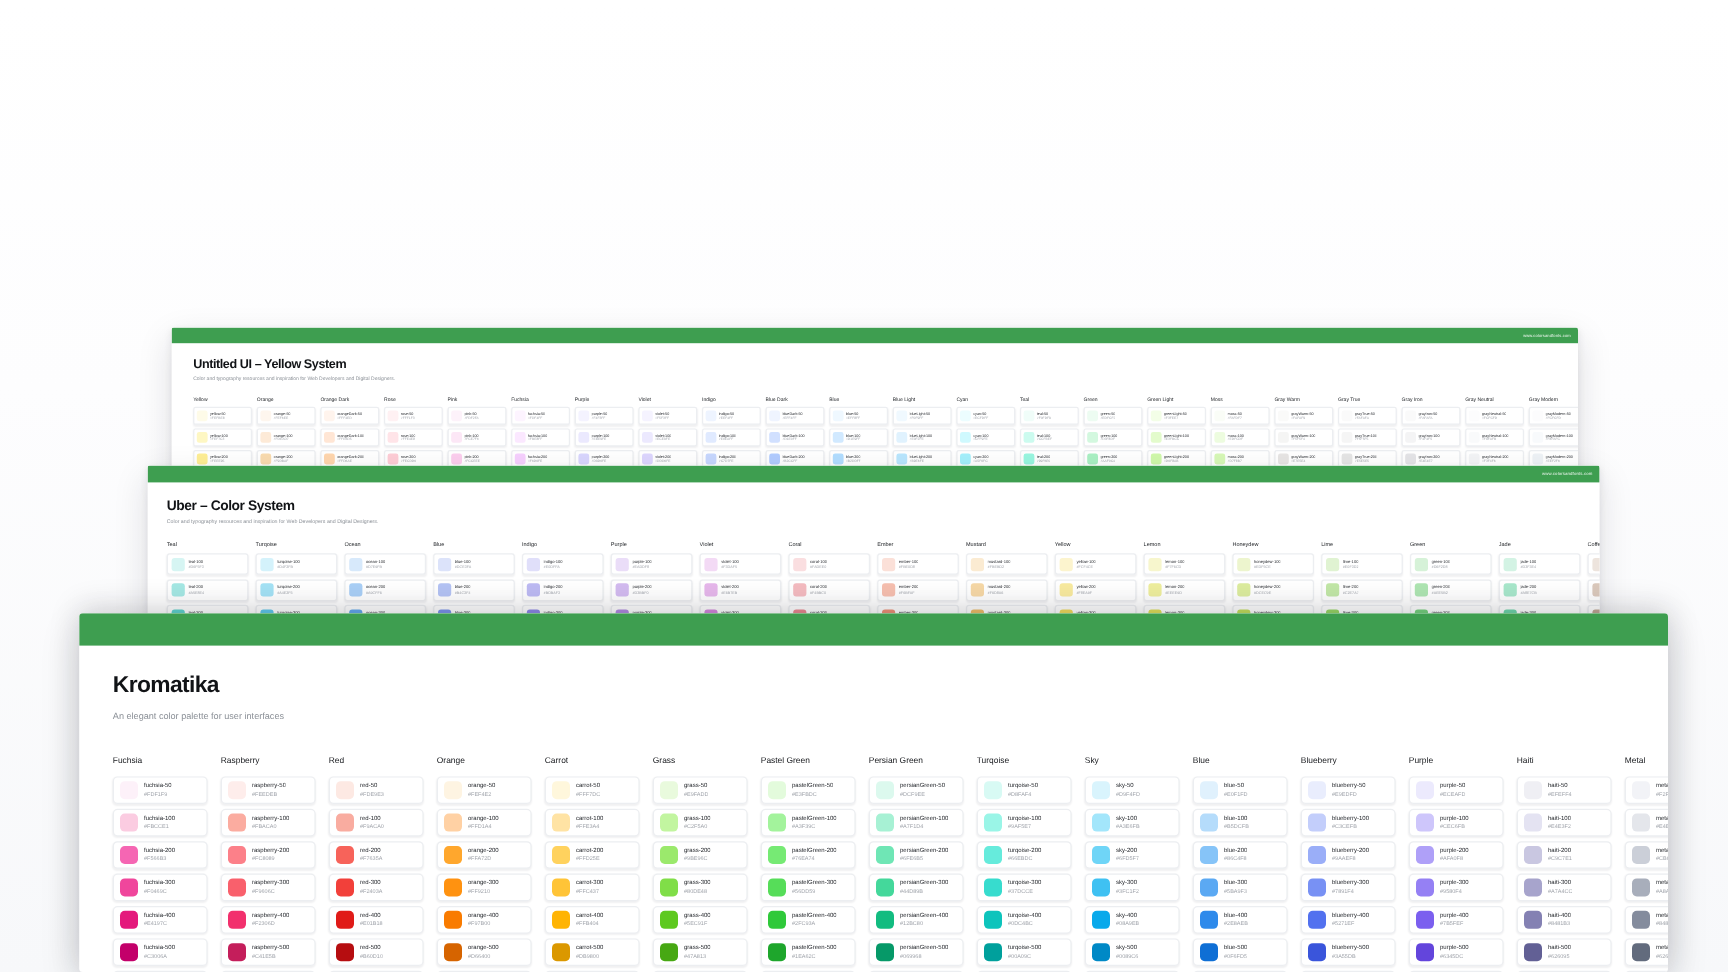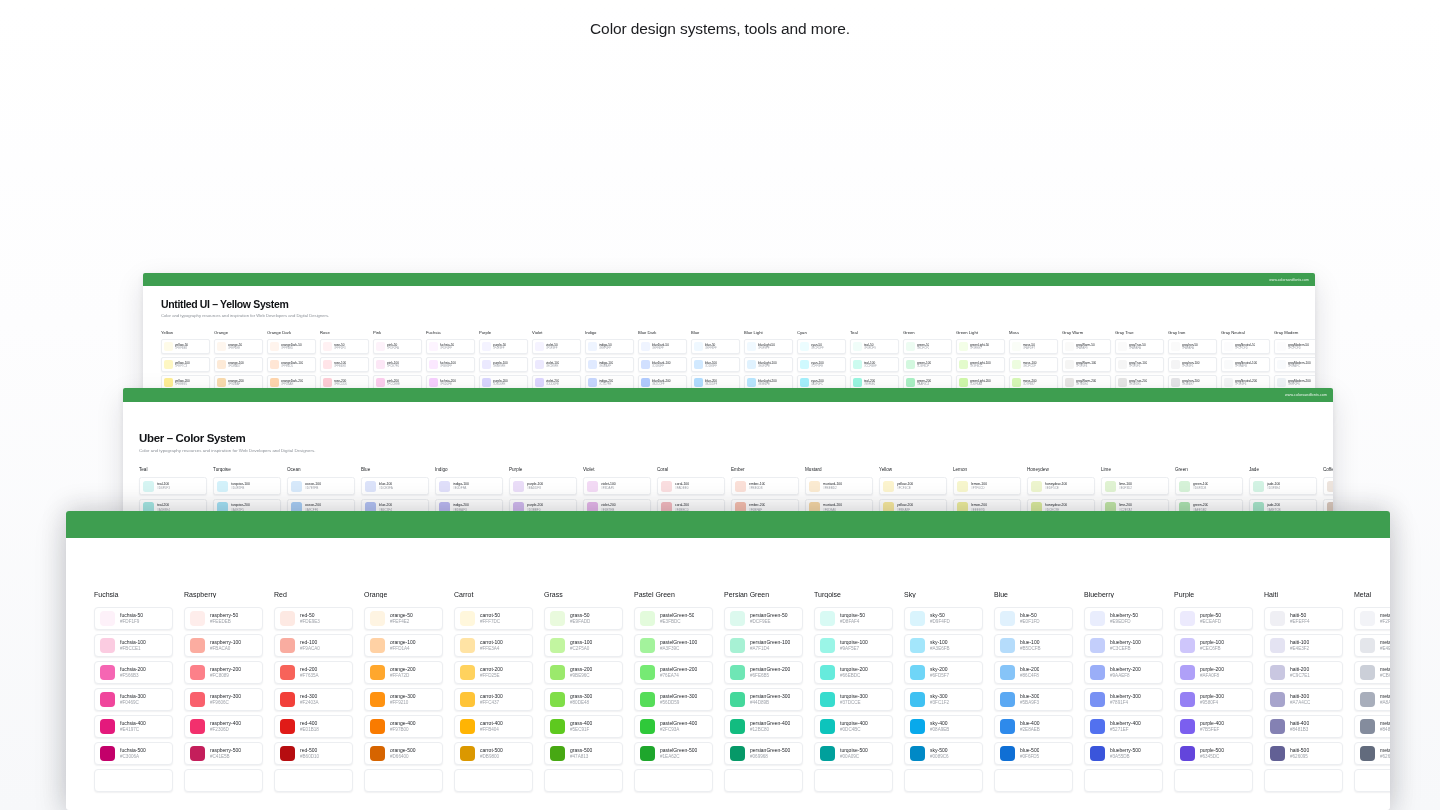--- a/index.html
+++ b/index.html
@@ -181,7 +181,6 @@
 <div class="bg-wash"></div>
 
 <header class="hero">
-  <p class="hero-sub">Color design systems, tools and more.</p>
 </header>
 
 <div class="deck">

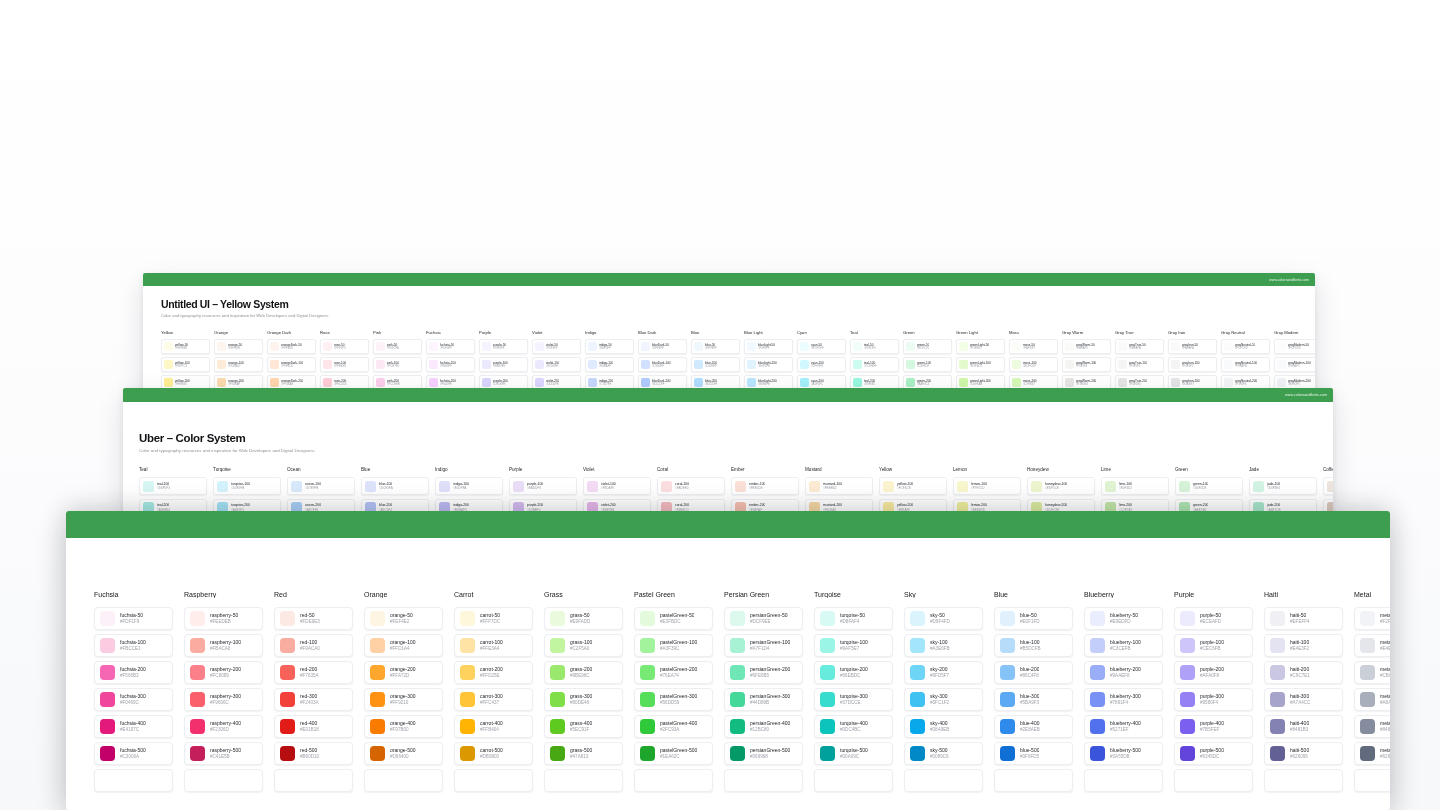--- a/index.html
+++ b/index.html
@@ -144,7 +144,7 @@
   }
   #card-uber .card-bar { height: 14px; }
   #card-uber .card-bar .wm { font-size: 3.6px; right: 6px; }
-  #card-uber .card-body { padding: 30px 16px 0 16px; }
+  #card-uber .card-body { padding: 14px 16px 0 16px; }
   #card-uber .card-title { font-size: 11.5px; }
   #card-uber .card-desc { font-size: 4.4px; margin-top: 4px; }
   #card-uber .palette { margin-top: 14px; gap: 6px; }

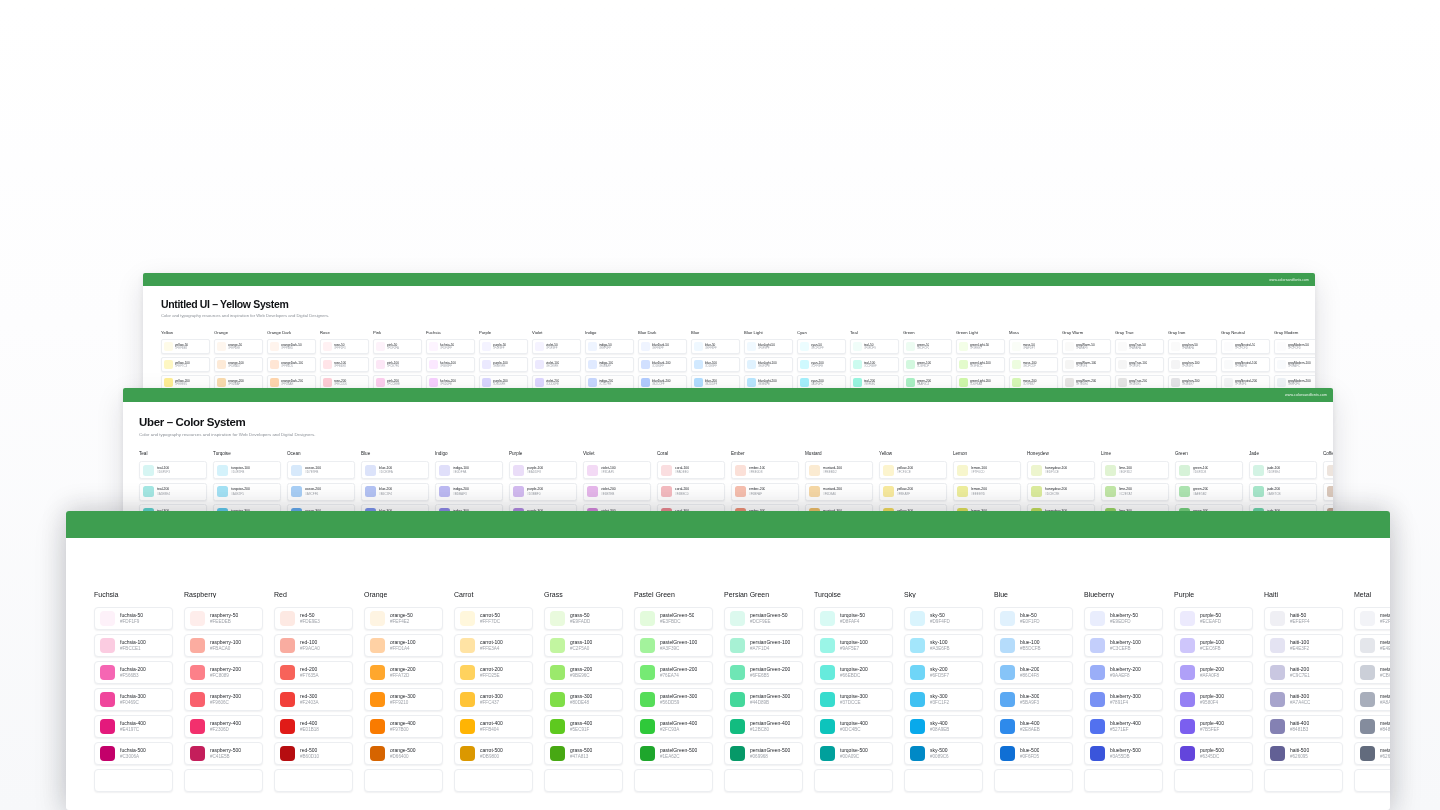--- a/index.html
+++ b/index.html
@@ -1138,6 +1138,7 @@
       <span class="wm">www.colorsandfonts.com</span>
     </div>
     <div class="card-body">
+      <h2 class="card-title">Kromatika</h2>
       <div class="palette">
           <div class="pal-col">
             <div class="pal-head">Fuchsia</div>

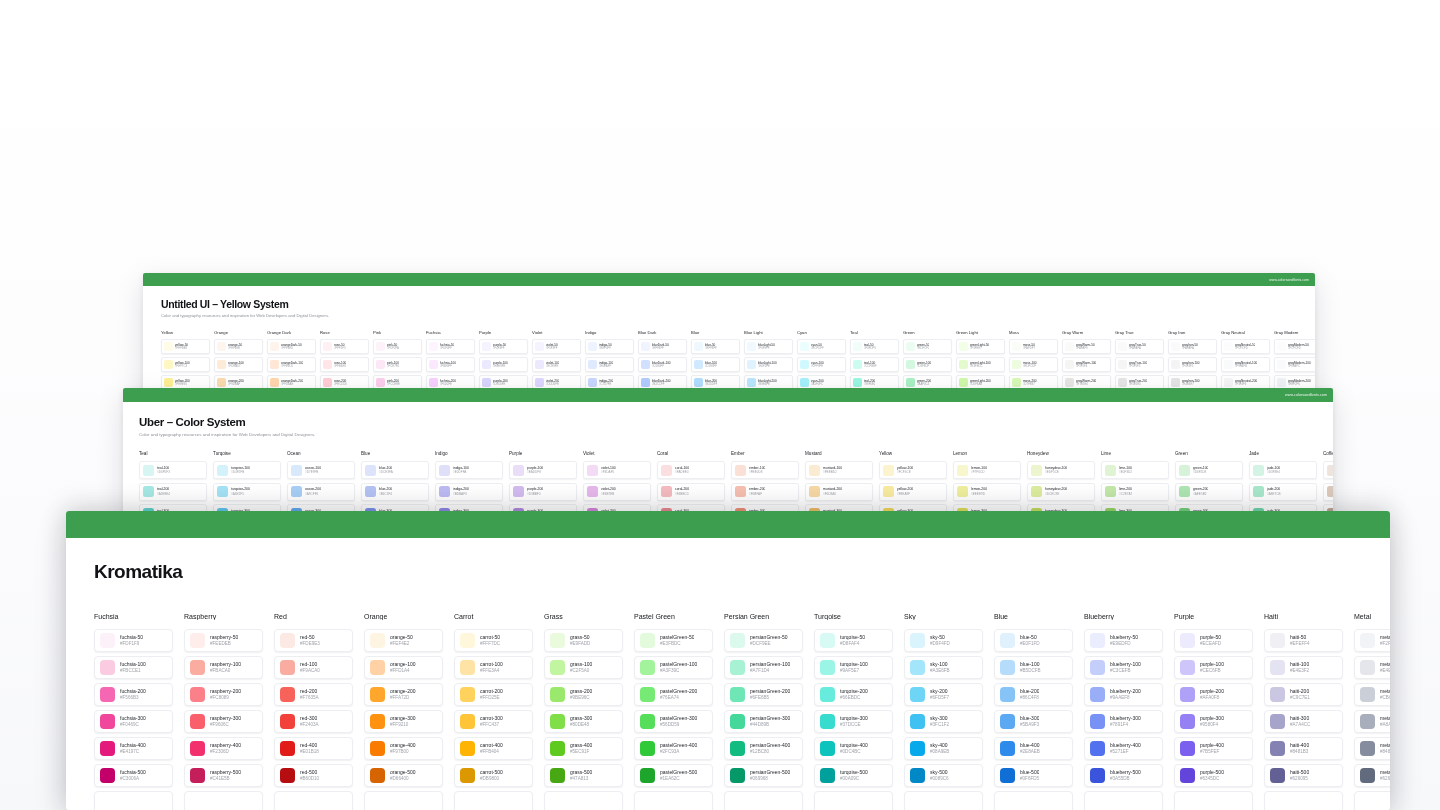--- a/index.html
+++ b/index.html
@@ -1139,6 +1139,7 @@
     </div>
     <div class="card-body">
       <h2 class="card-title">Kromatika</h2>
+      <p class="card-desc">An elegant color palette for user interfaces</p>
       <div class="palette">
           <div class="pal-col">
             <div class="pal-head">Fuchsia</div>

